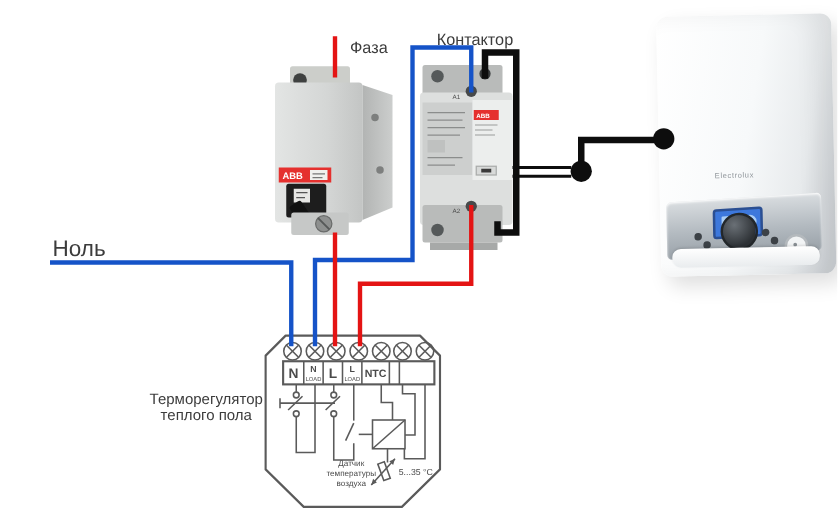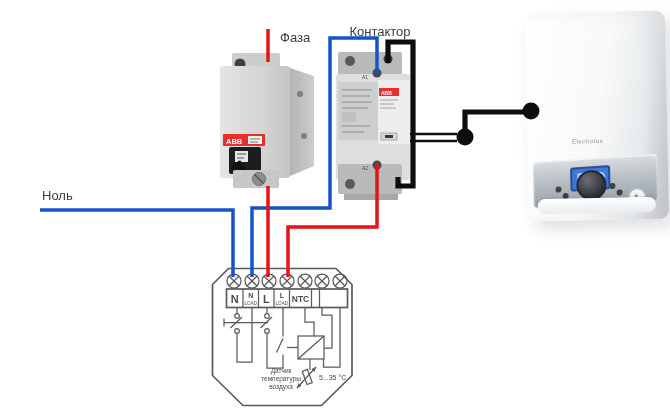--- a/index.html
+++ b/index.html
@@ -49,7 +49,7 @@
 
   <div class="lbl" style="left:280px;top:31px;font-size:13px;">Фаза</div>
   <div class="lbl center" style="left:342px;top:25px;width:76px;font-size:13px;">Контактор</div>
-  <div class="lbl" style="left:42px;top:189px;font-size:13px;">Ноль</div>
+  <div class="lbl" style="left:42px;top:189px;font-size:18px;">Ноль</div>
 
   <svg class="dev" style="left:218px;top:50px;" width="106" height="144" viewBox="0 0 106 144">
     <defs>

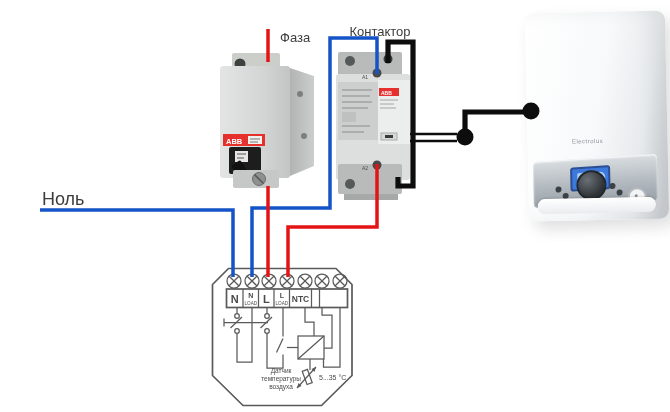--- a/index.html
+++ b/index.html
@@ -50,6 +50,7 @@
   <div class="lbl" style="left:280px;top:31px;font-size:13px;">Фаза</div>
   <div class="lbl center" style="left:342px;top:25px;width:76px;font-size:13px;">Контактор</div>
   <div class="lbl" style="left:42px;top:189px;font-size:18px;">Ноль</div>
+  <div class="lbl center" style="left:108px;top:313px;width:114px;font-size:12px;">Терморегулятор теплого пола</div>
 
   <svg class="dev" style="left:218px;top:50px;" width="106" height="144" viewBox="0 0 106 144">
     <defs>

